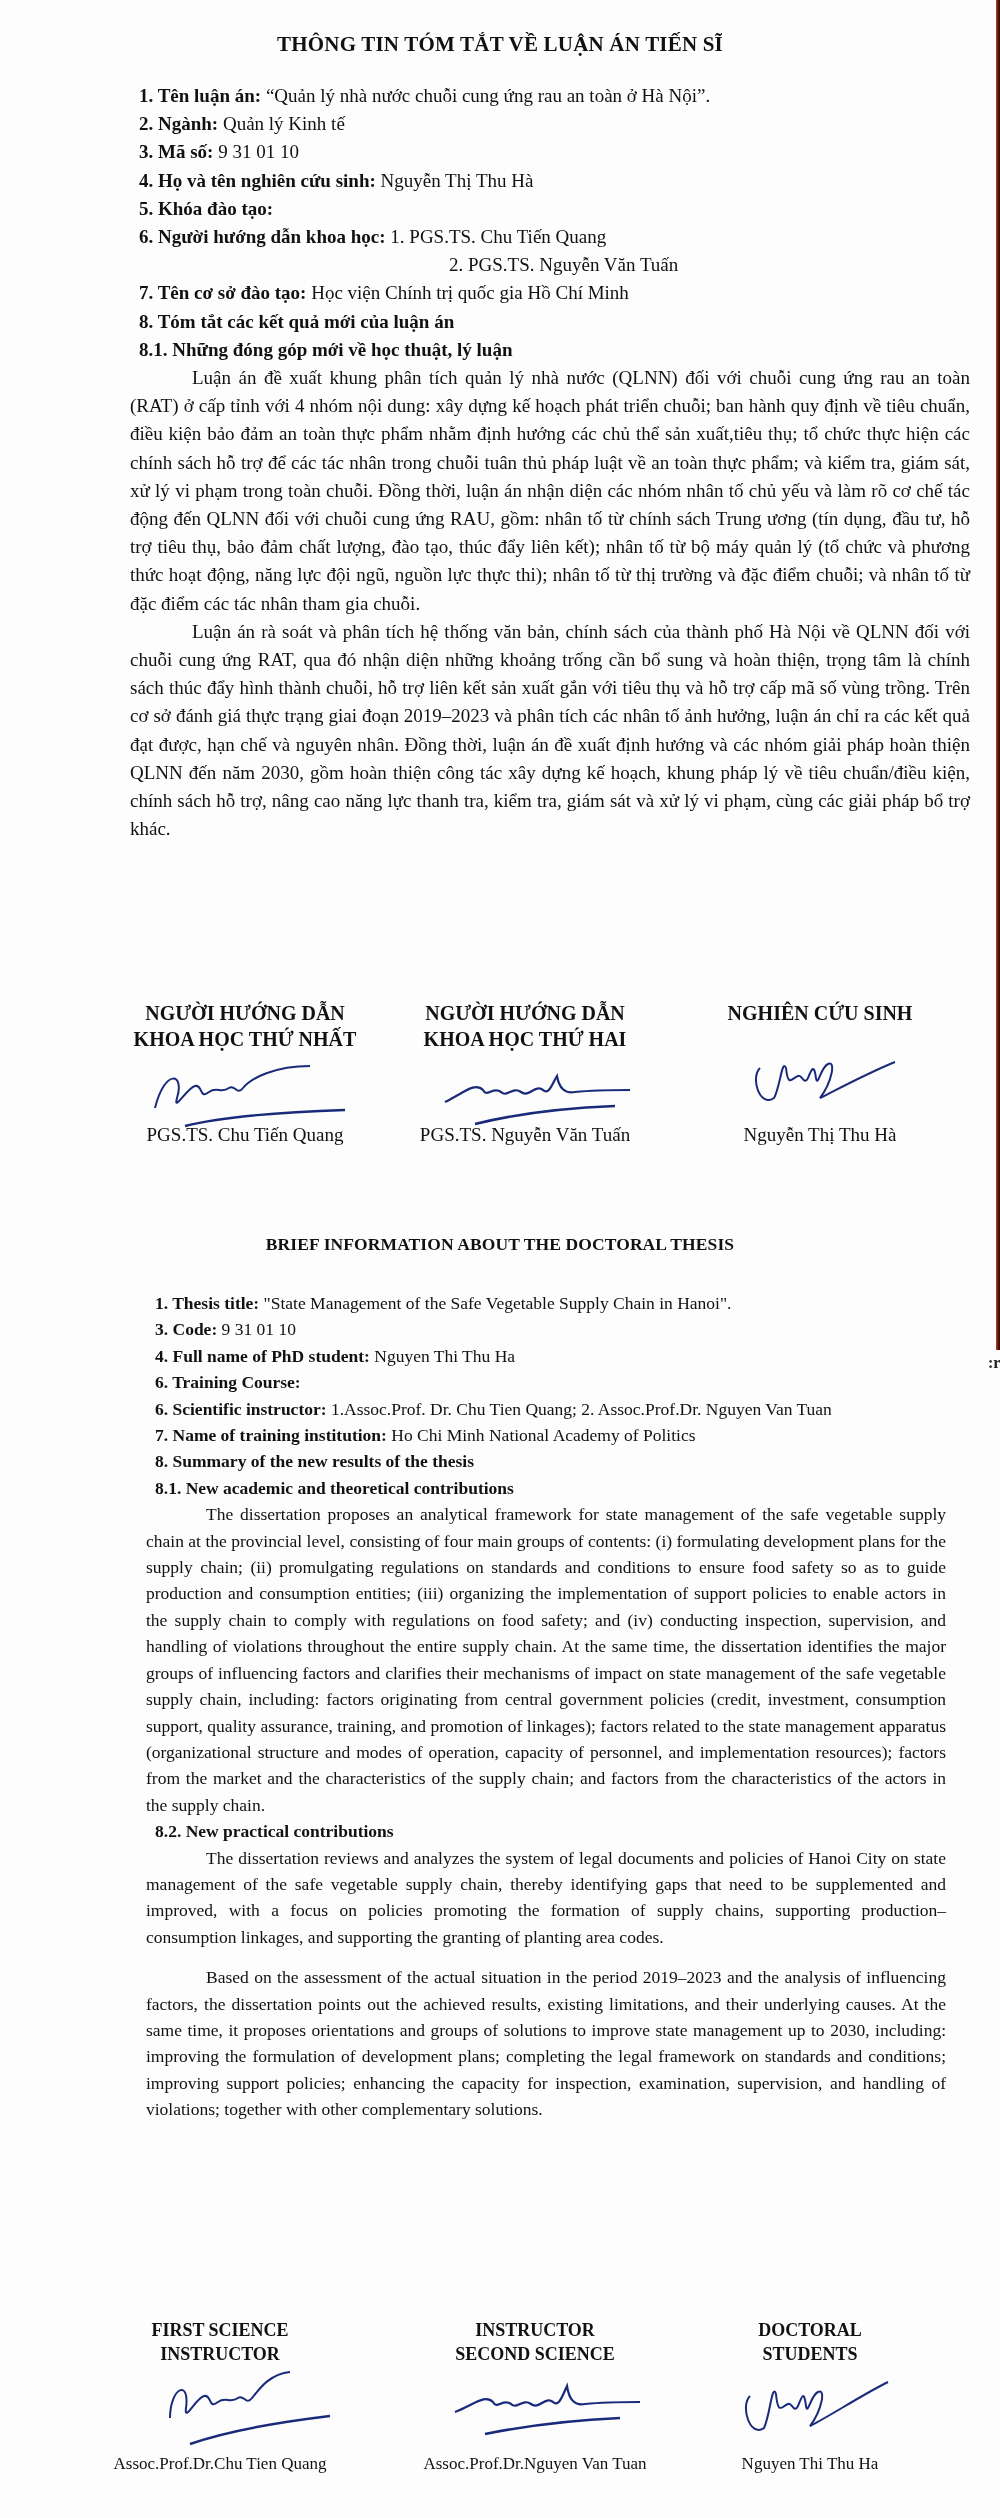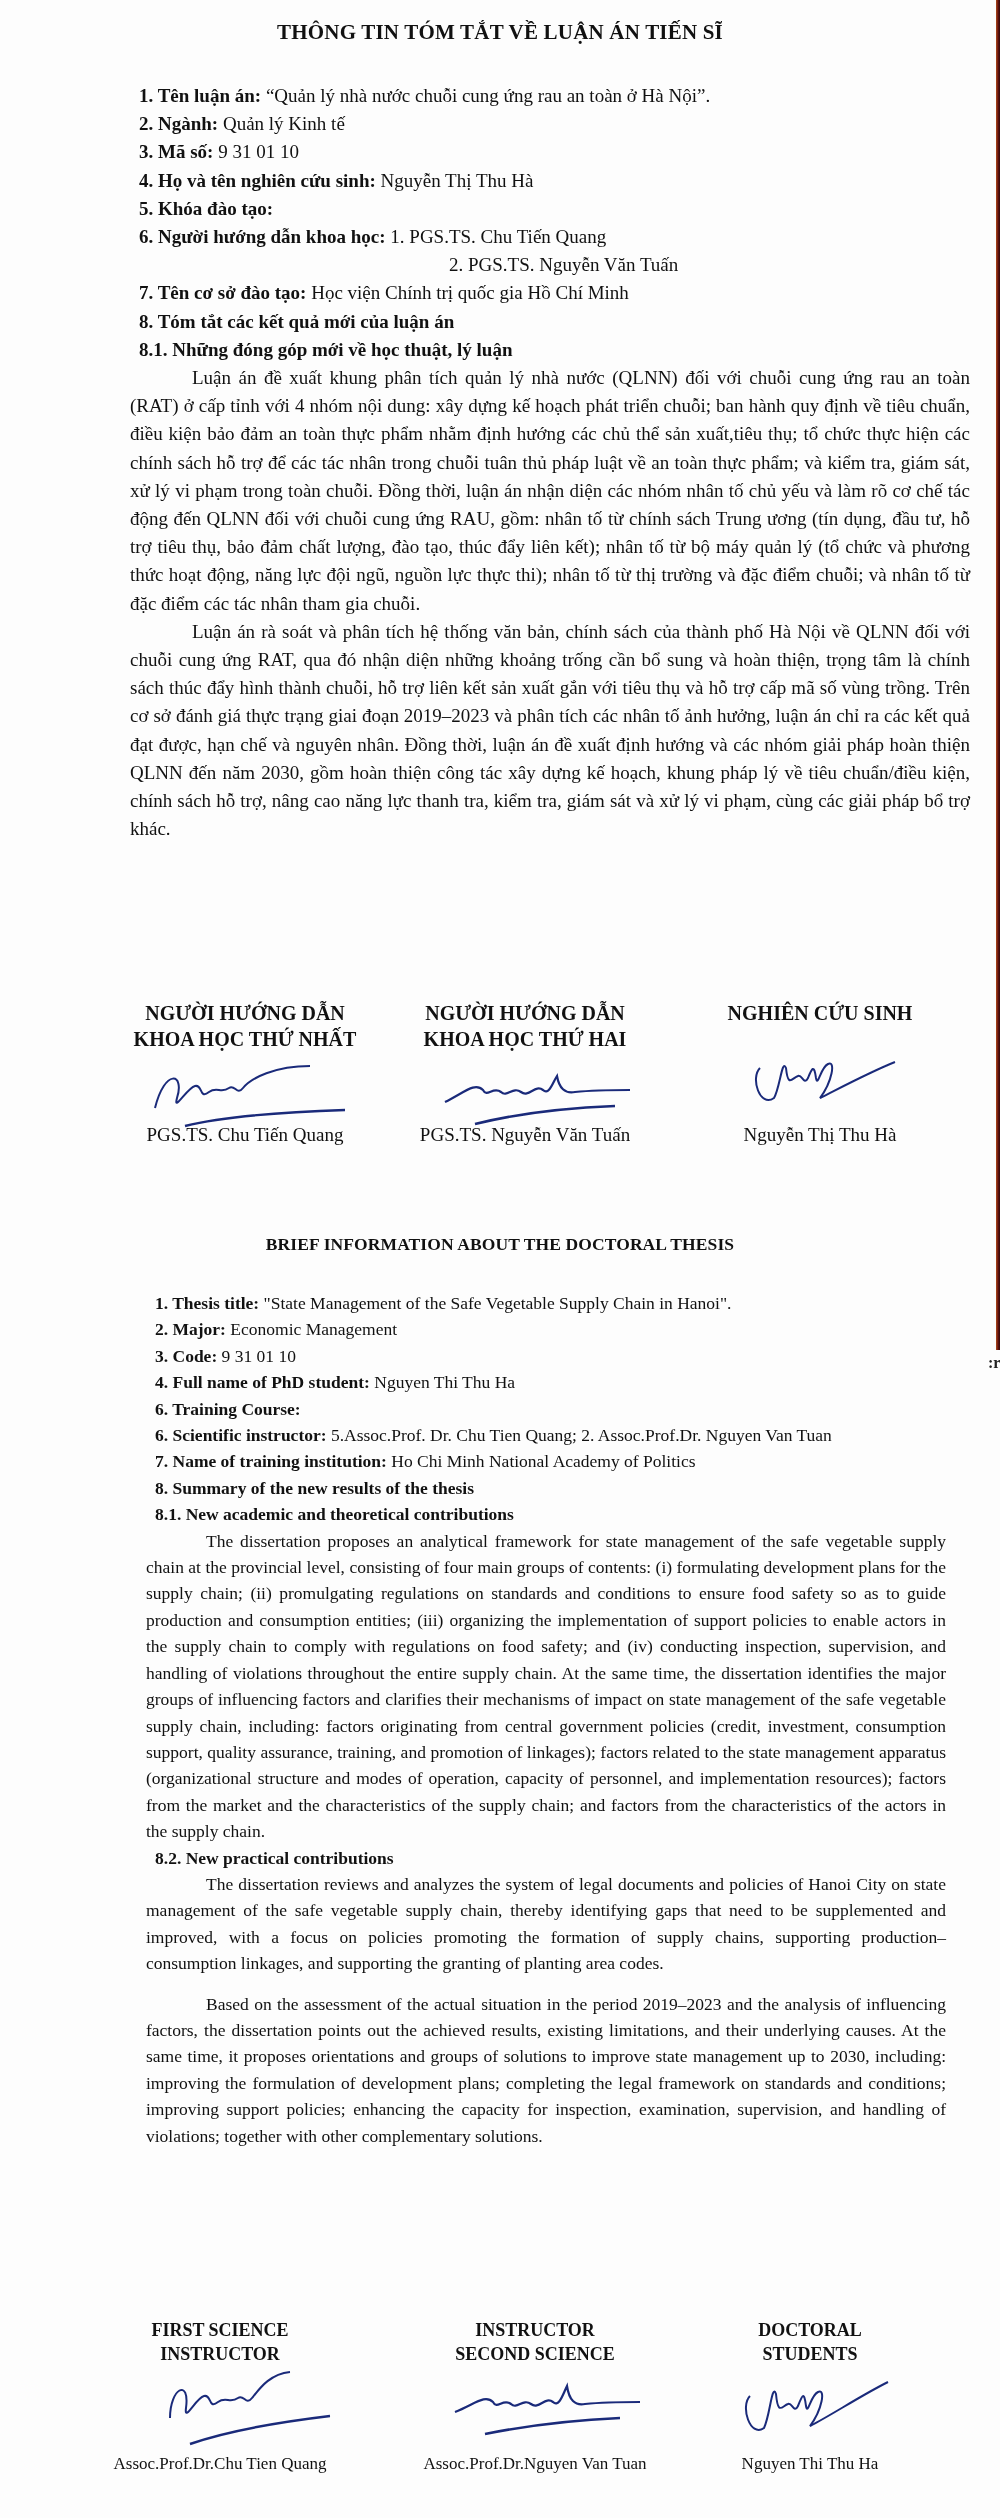--- a/index.html
+++ b/index.html
@@ -12,7 +12,7 @@
 
   
   .vn { position: absolute; left: 0; top: 0; width: 1000px; }
-  .vn .title { position: absolute; top: 20px; left: 0; width: 1000px; text-align: center;
+  .vn .title { position: absolute; top: 32px; left: 0; width: 1000px; text-align: center;
                font-weight: bold; font-size: 21px; letter-spacing: 0.2px; }
   .vn .body { position: absolute; left: 130px; top: 82px; width: 840px; font-size: 19px; line-height: 28.2px; }
   .line { white-space: nowrap; margin-left: 9px; }

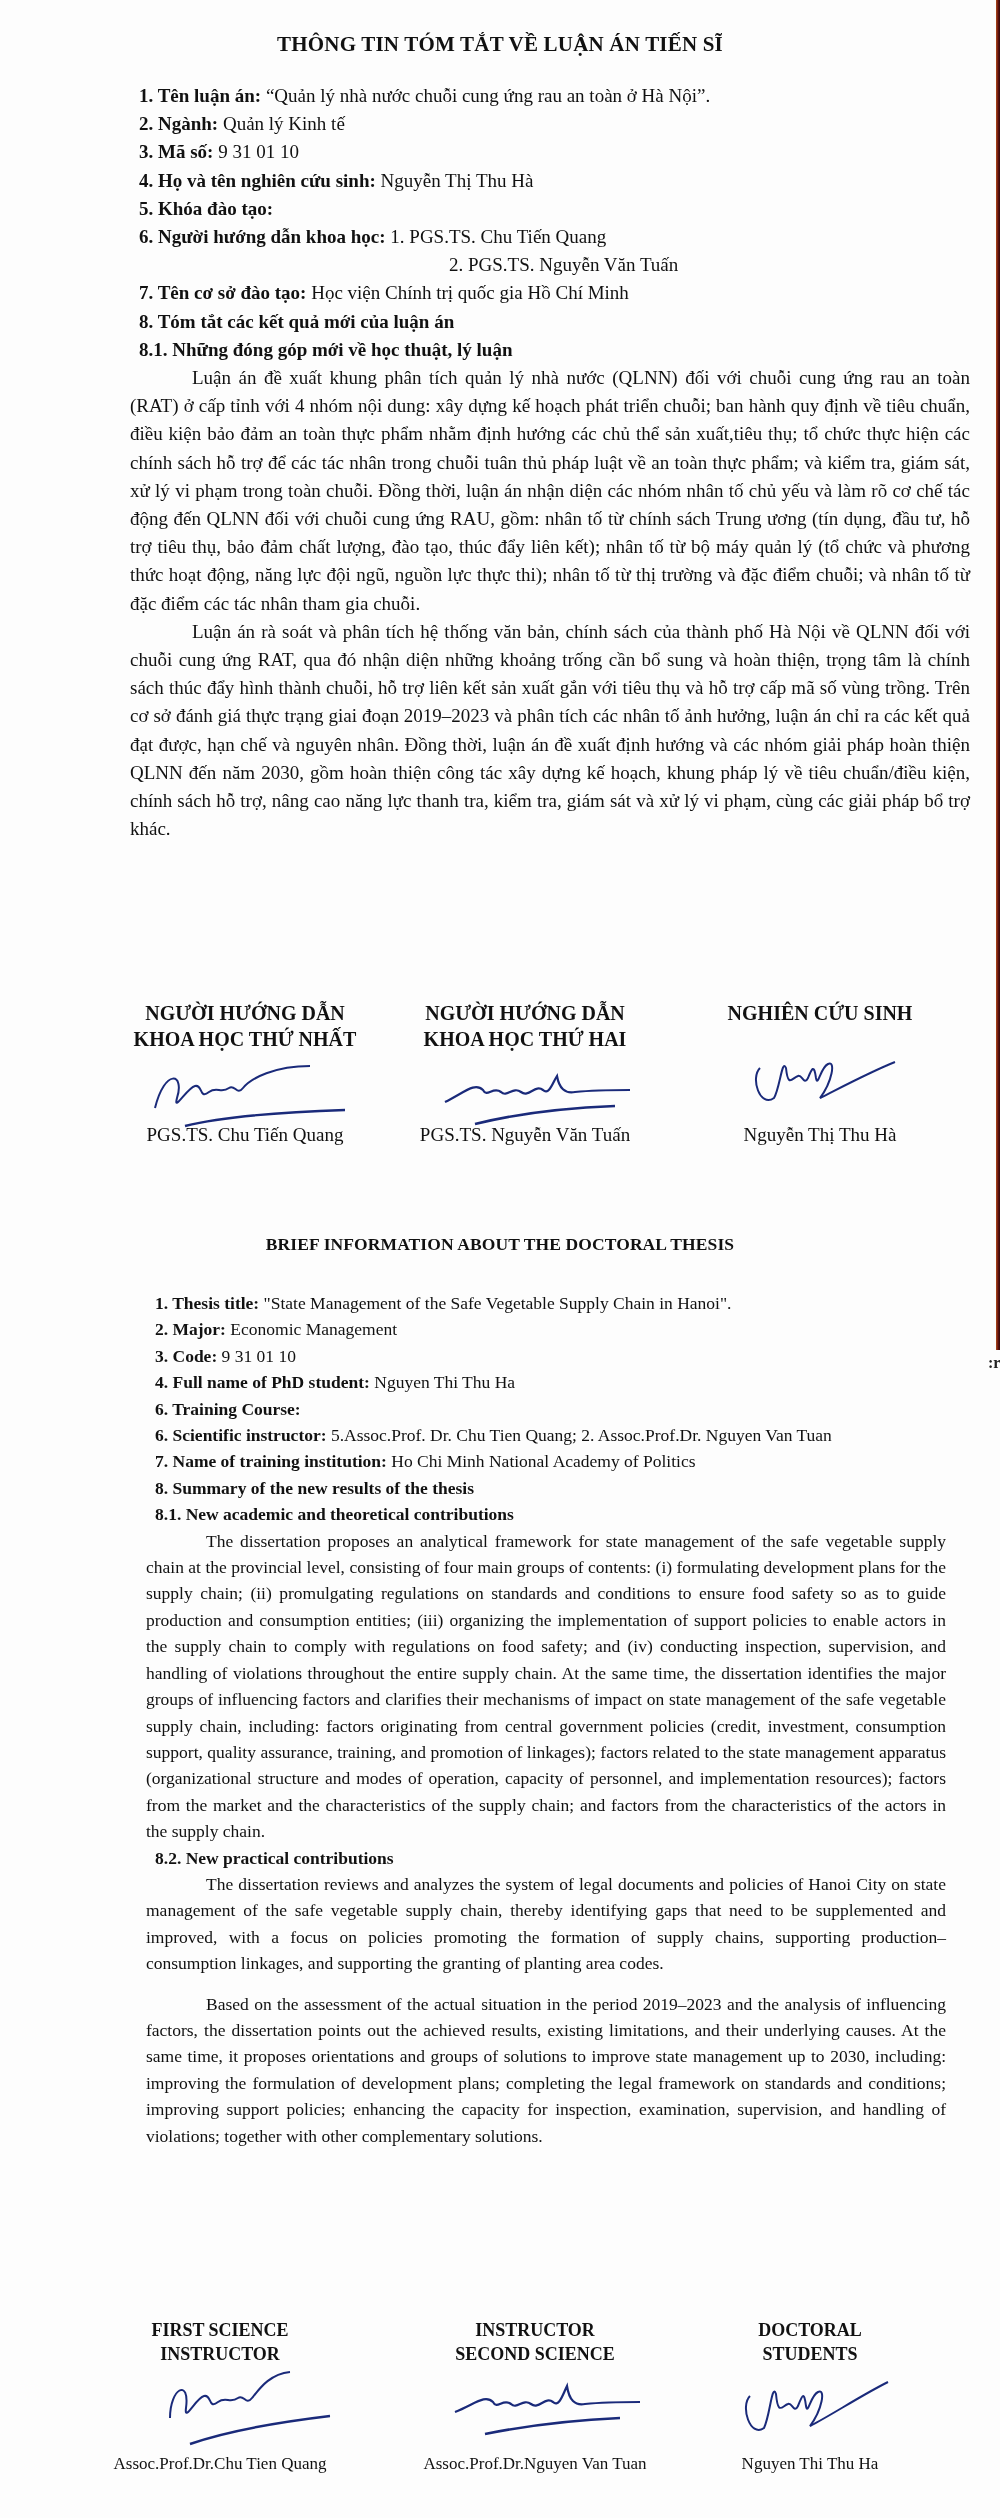--- a/index.html
+++ b/index.html
@@ -95,7 +95,6 @@
     <div class="title">BRIEF INFORMATION ABOUT THE DOCTORAL THESIS</div>
     <div class="body">
       <div class="line"><span class="b">1. Thesis title:</span> <span>"State Management of the Safe Vegetable Supply Chain in Hanoi".</span></div>
-      <div class="line"><span class="b">2. Major:</span> <span>Economic Management</span></div>
       <div class="line"><span class="b">3. Code:</span> <span>9 31 01 10</span></div>
       <div class="line"><span class="b">4. Full name of PhD student:</span> <span>Nguyen Thi Thu Ha</span></div>
       <div class="line"><span class="b">6. Training Course:</span> <span></span></div>

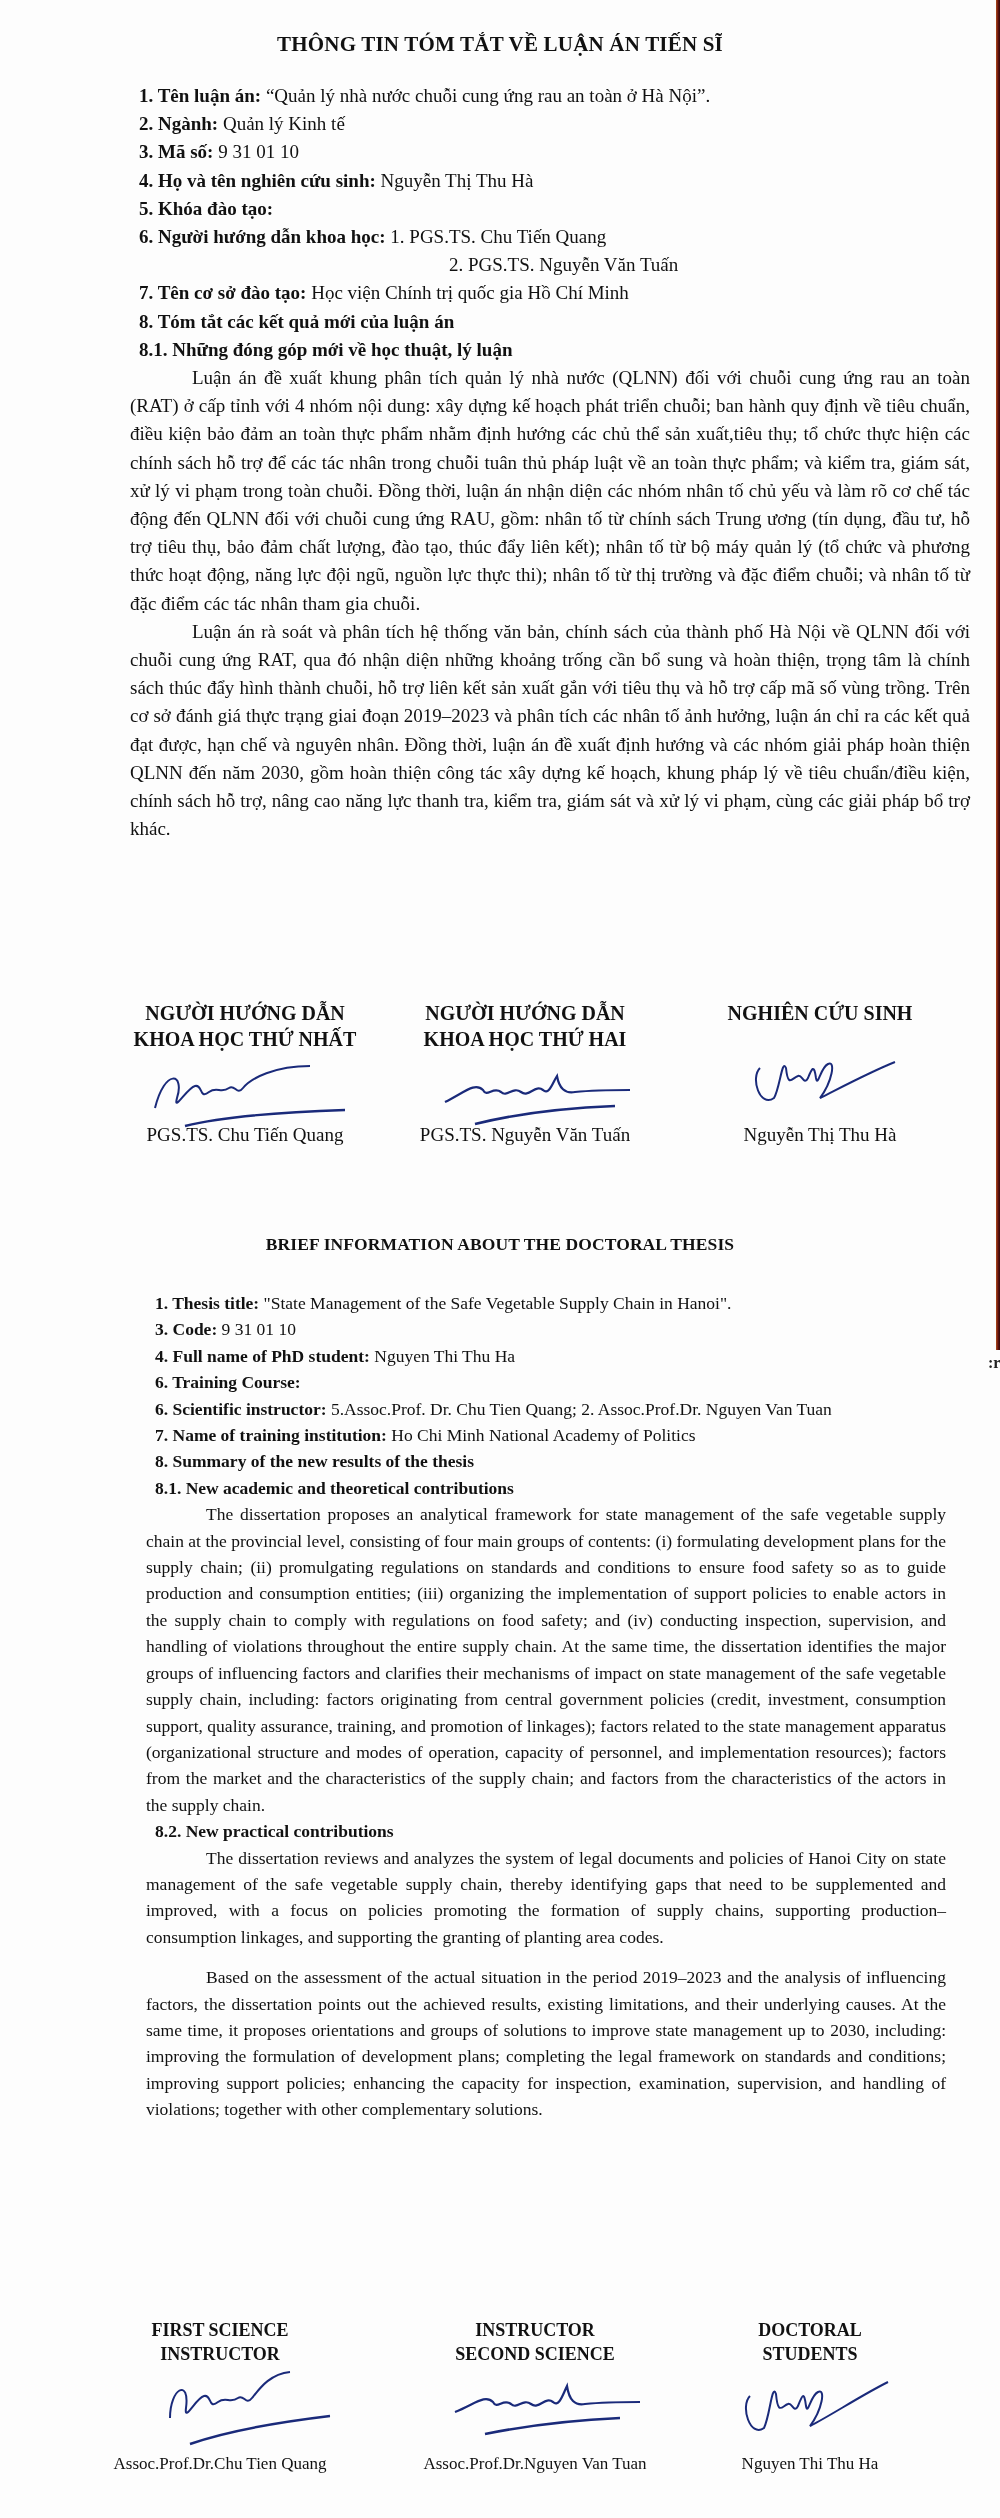--- a/index.html
+++ b/index.html
@@ -98,7 +98,7 @@
       <div class="line"><span class="b">3. Code:</span> <span>9 31 01 10</span></div>
       <div class="line"><span class="b">4. Full name of PhD student:</span> <span>Nguyen Thi Thu Ha</span></div>
       <div class="line"><span class="b">6. Training Course:</span> <span></span></div>
-      <div class="line"><span class="b">6. Scientific instructor:</span> <span>5.Assoc.Prof. Dr. Chu Tien Quang; 2. Assoc.Prof.Dr. Nguyen Van Tuan</span></div>
+      <div class="line"><span class="b">6. Scientific instructor:</span> <span>1.Assoc.Prof. Dr. Chu Tien Quang; 2. Assoc.Prof.Dr. Nguyen Van Tuan</span></div>
       <div class="line"><span class="b">7. Name of training institution:</span> <span>Ho Chi Minh National Academy of Politics</span></div>
       <div class="line b">8. Summary of the new results of the thesis</div>
       <div class="line b">8.1. New academic and theoretical contributions</div>

